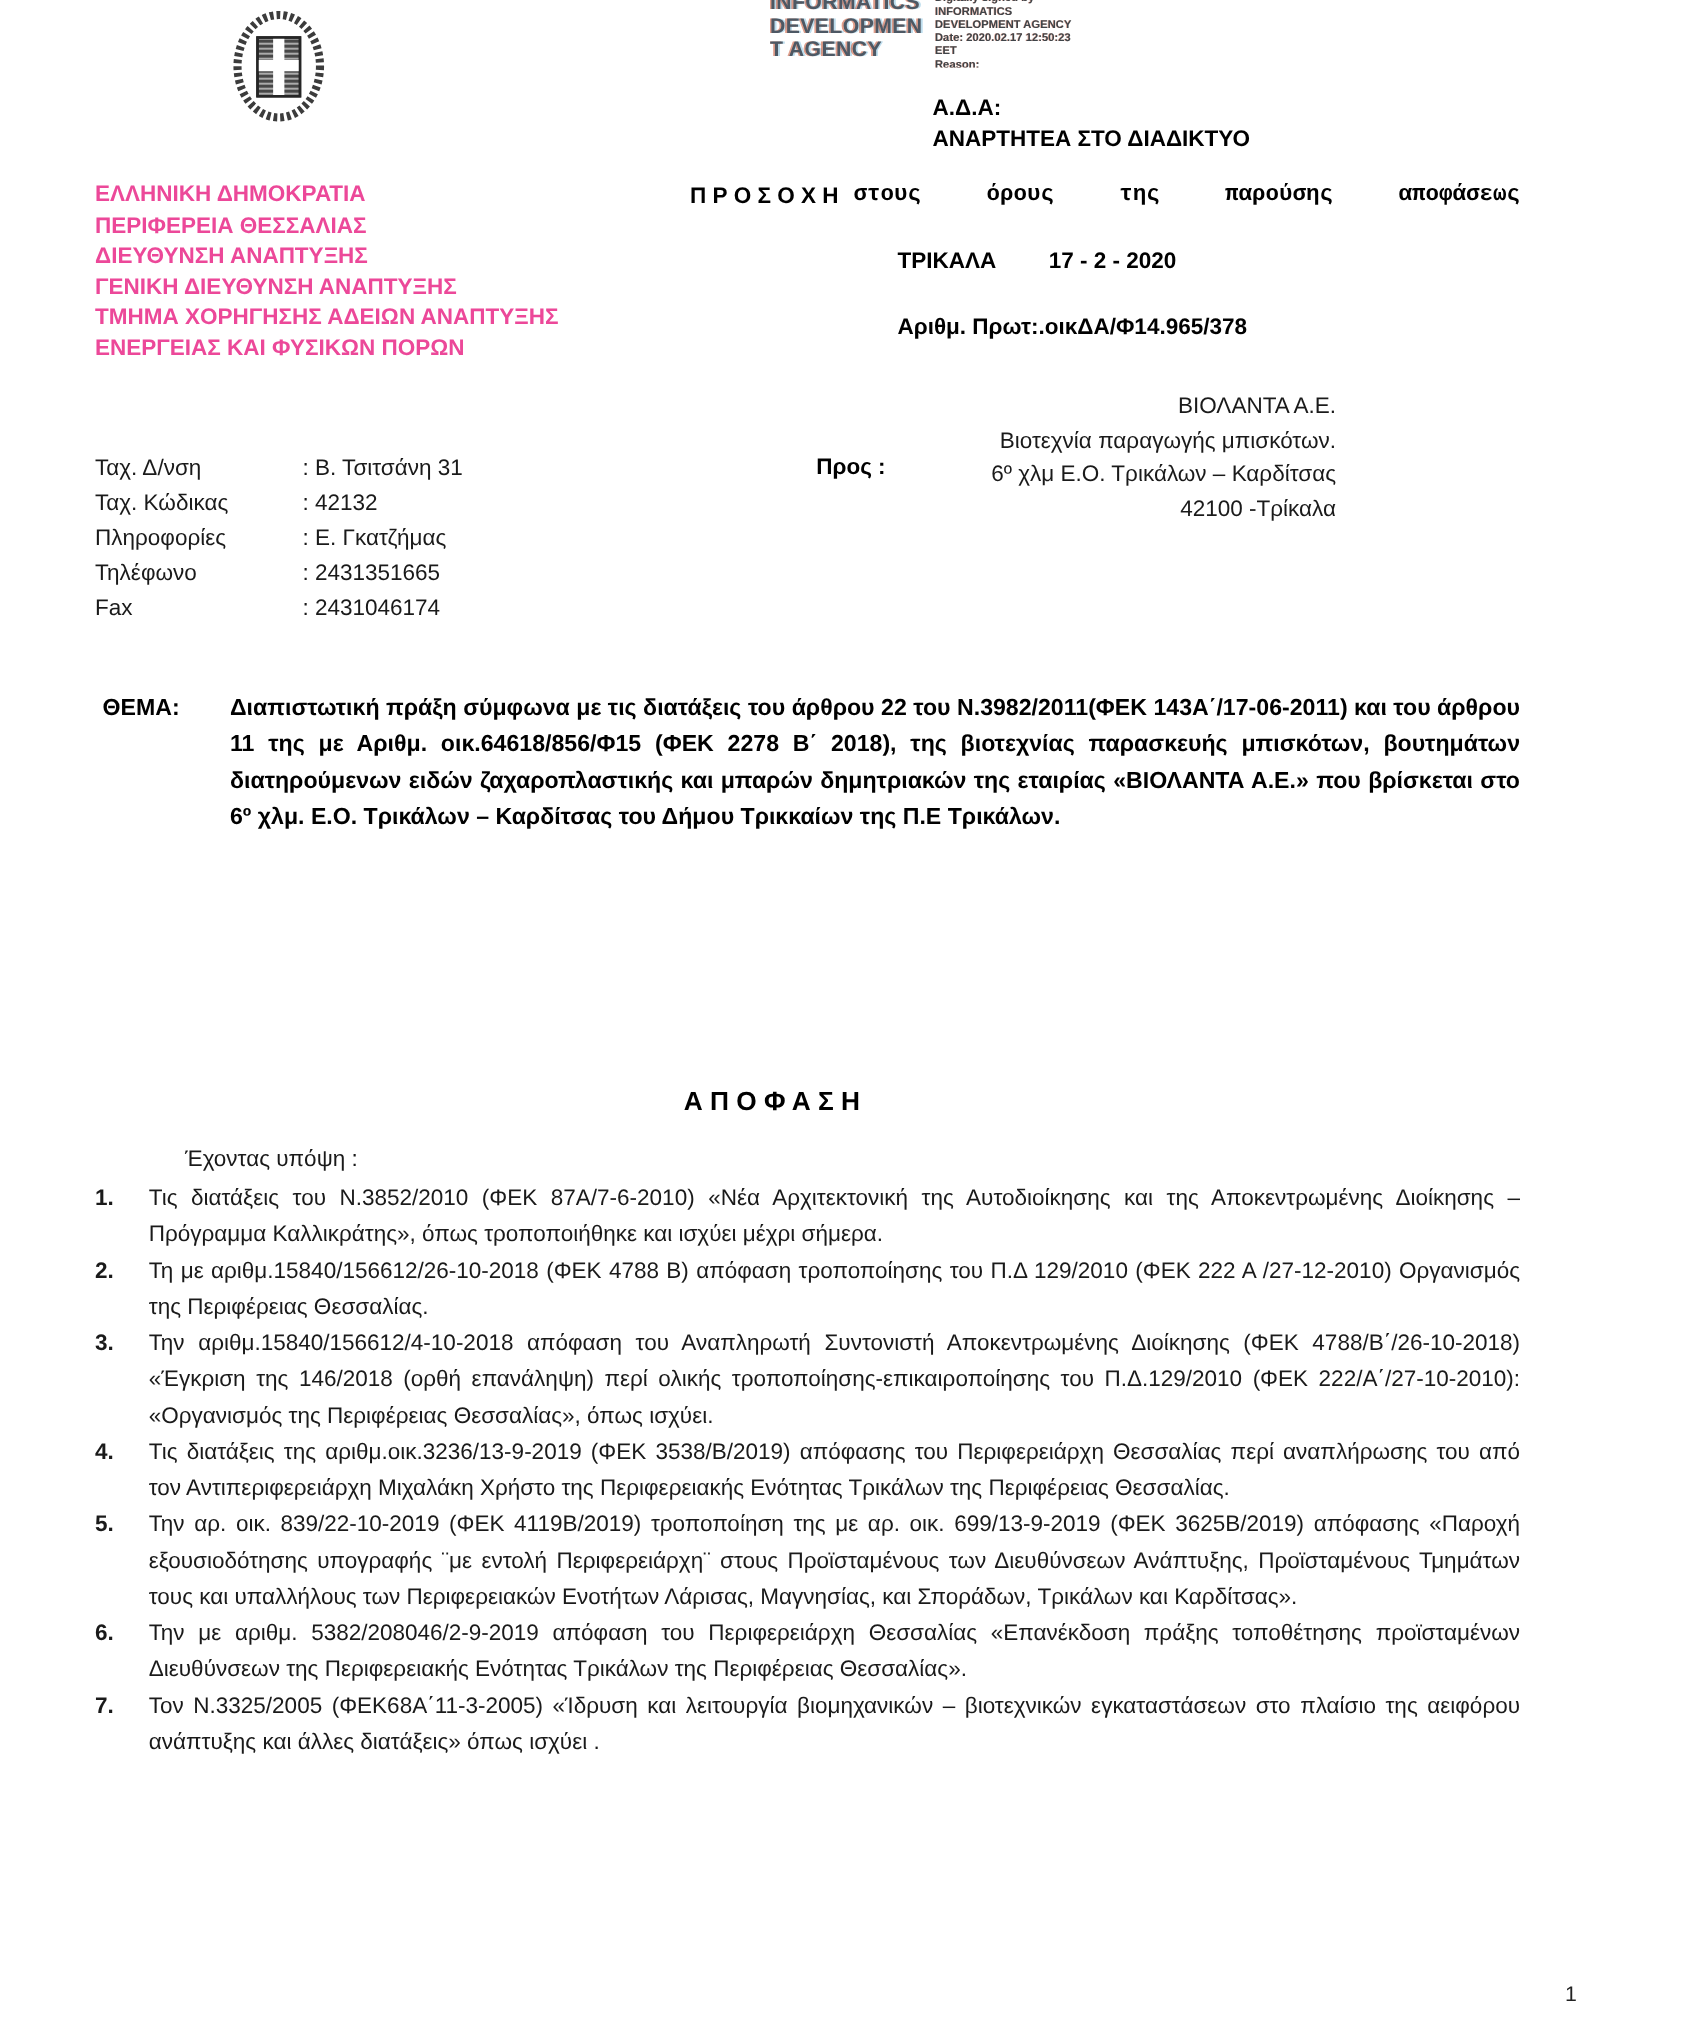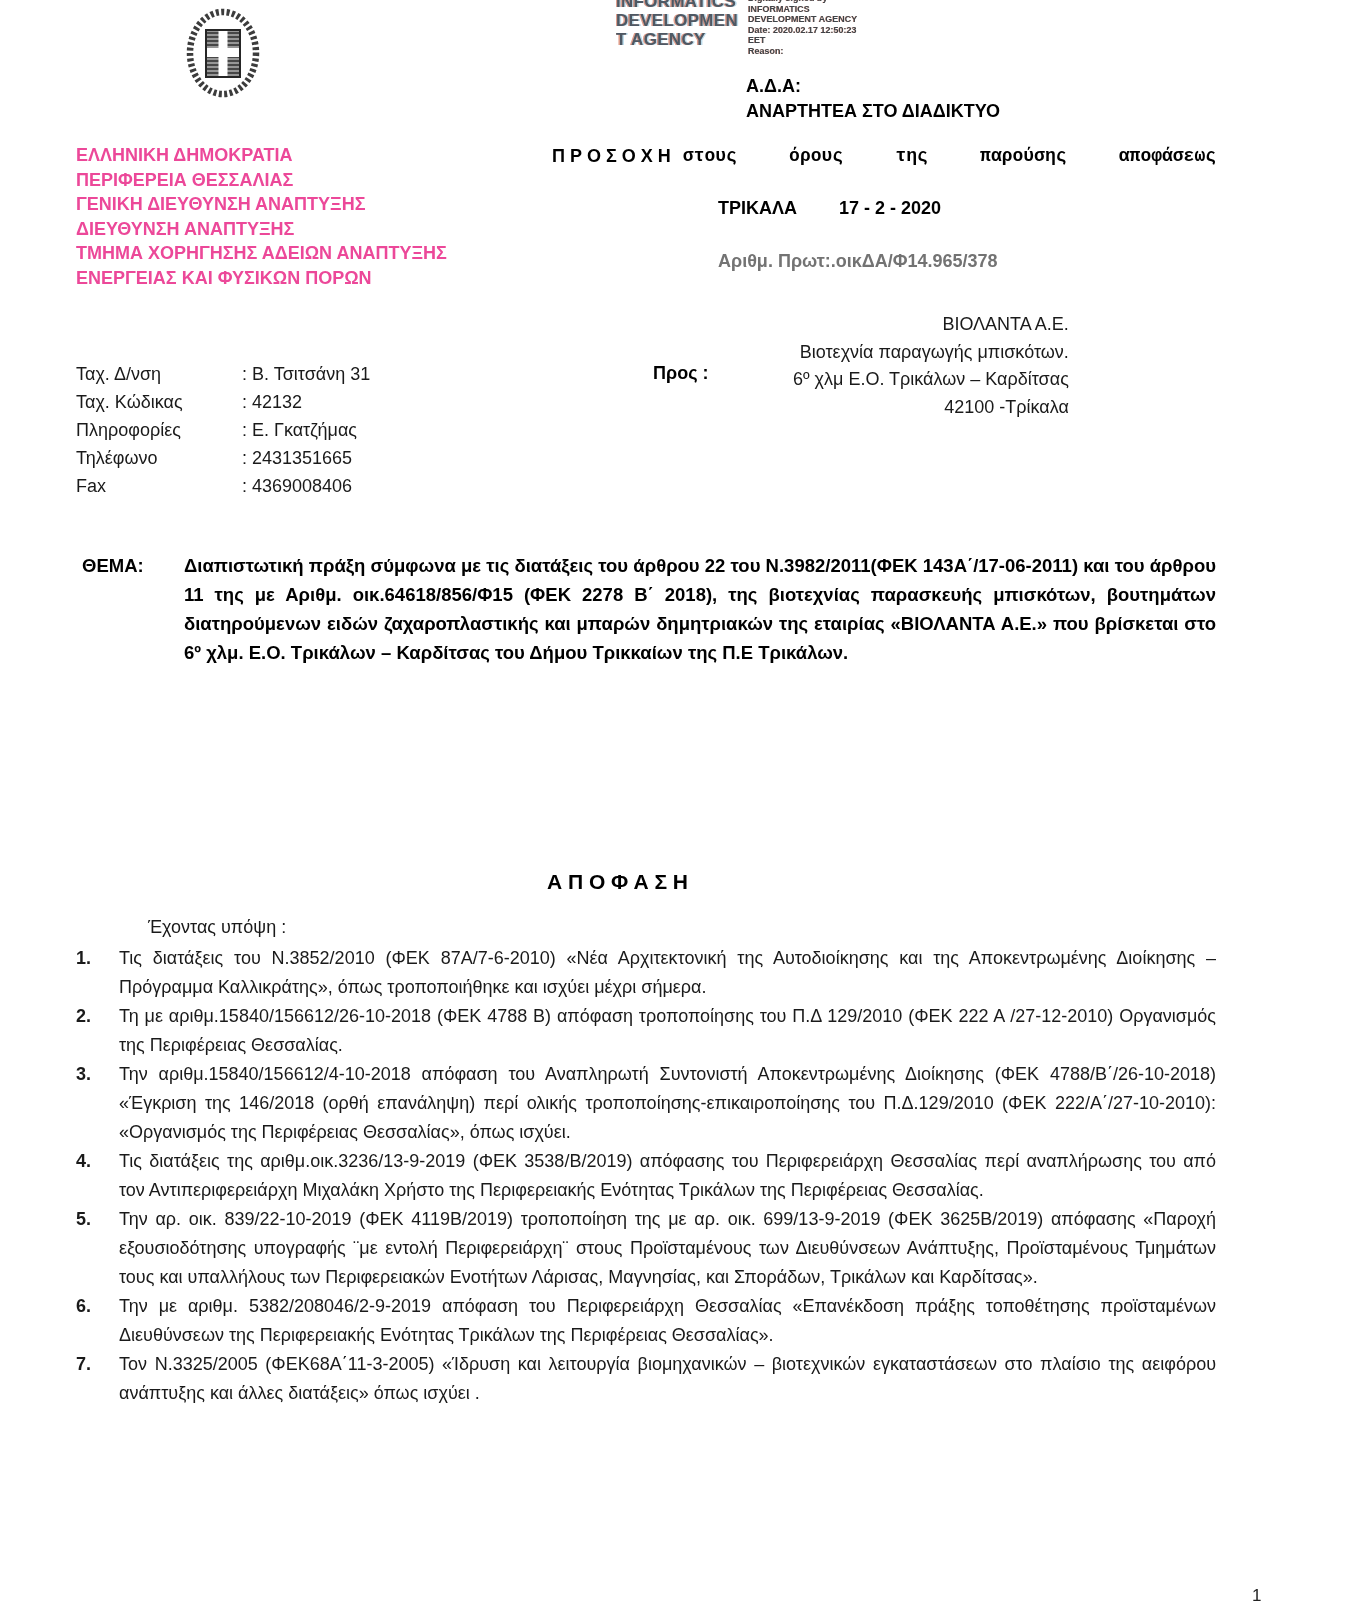--- a/index.html
+++ b/index.html
@@ -116,8 +116,8 @@
   <div class="abs agency">
     <div>ΕΛΛΗΝΙΚΗ ΔΗΜΟΚΡΑΤΙΑ</div>
     <div>ΠΕΡΙΦΕΡΕΙΑ ΘΕΣΣΑΛΙΑΣ</div>
+    <div>ΔΙΕΥΘΥΝΣΗ ΑΝΑΠΤΥΞΗΣ</div>
     <div>ΓΕΝΙΚΗ ΔΙΕΥΘΥΝΣΗ ΑΝΑΠΤΥΞΗΣ</div>
-    <div>ΔΙΕΥΘΥΝΣΗ ΑΝΑΠΤΥΞΗΣ</div>
     <div>ΤΜΗΜΑ ΧΟΡΗΓΗΣΗΣ ΑΔΕΙΩΝ ΑΝΑΠΤΥΞΗΣ</div>
     <div>ΕΝΕΡΓΕΙΑΣ ΚΑΙ ΦΥΣΙΚΩΝ ΠΟΡΩΝ</div>
   </div>

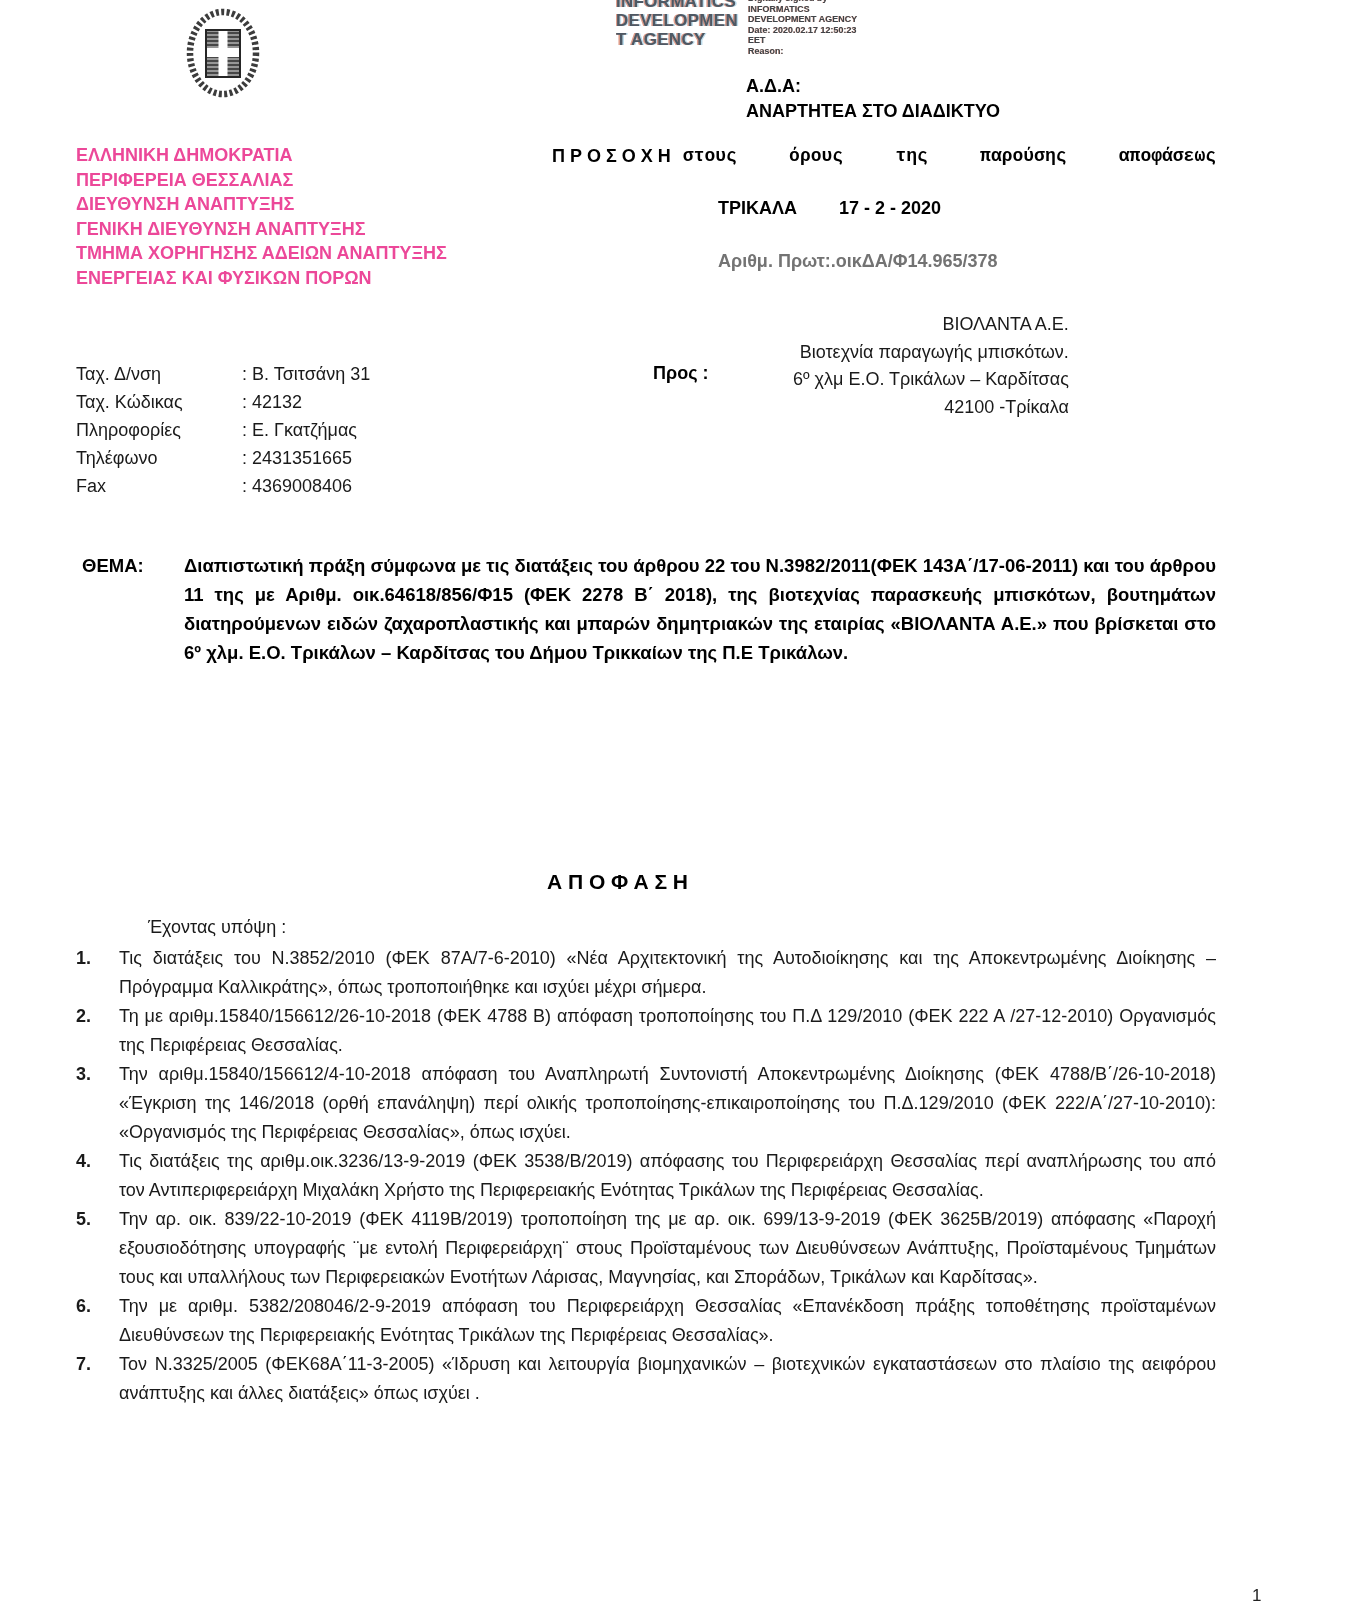--- a/index.html
+++ b/index.html
@@ -43,7 +43,7 @@
   .attention .rest{flex:1;margin-left:12px;text-align:justify;text-align-last:justify;font-family:Liberation Mono, monospace;}
 
   .citydate{left:718px;top:198px;font-size:18px;font-weight:bold;display:flex;gap:42px;color:#000;}
-  .protocol{left:718px;top:251px;font-size:18px;font-weight:bold;color:#737373;}
+  .protocol{left:718px;top:251px;font-size:18px;font-weight:bold;color:#000000;}
 
   .recipient-label{left:653px;top:363px;font-size:18px;font-weight:bold;color:#000;}
   .recipient{left:793px;top:311px;font-size:18px;line-height:27.5px;text-align:right;}

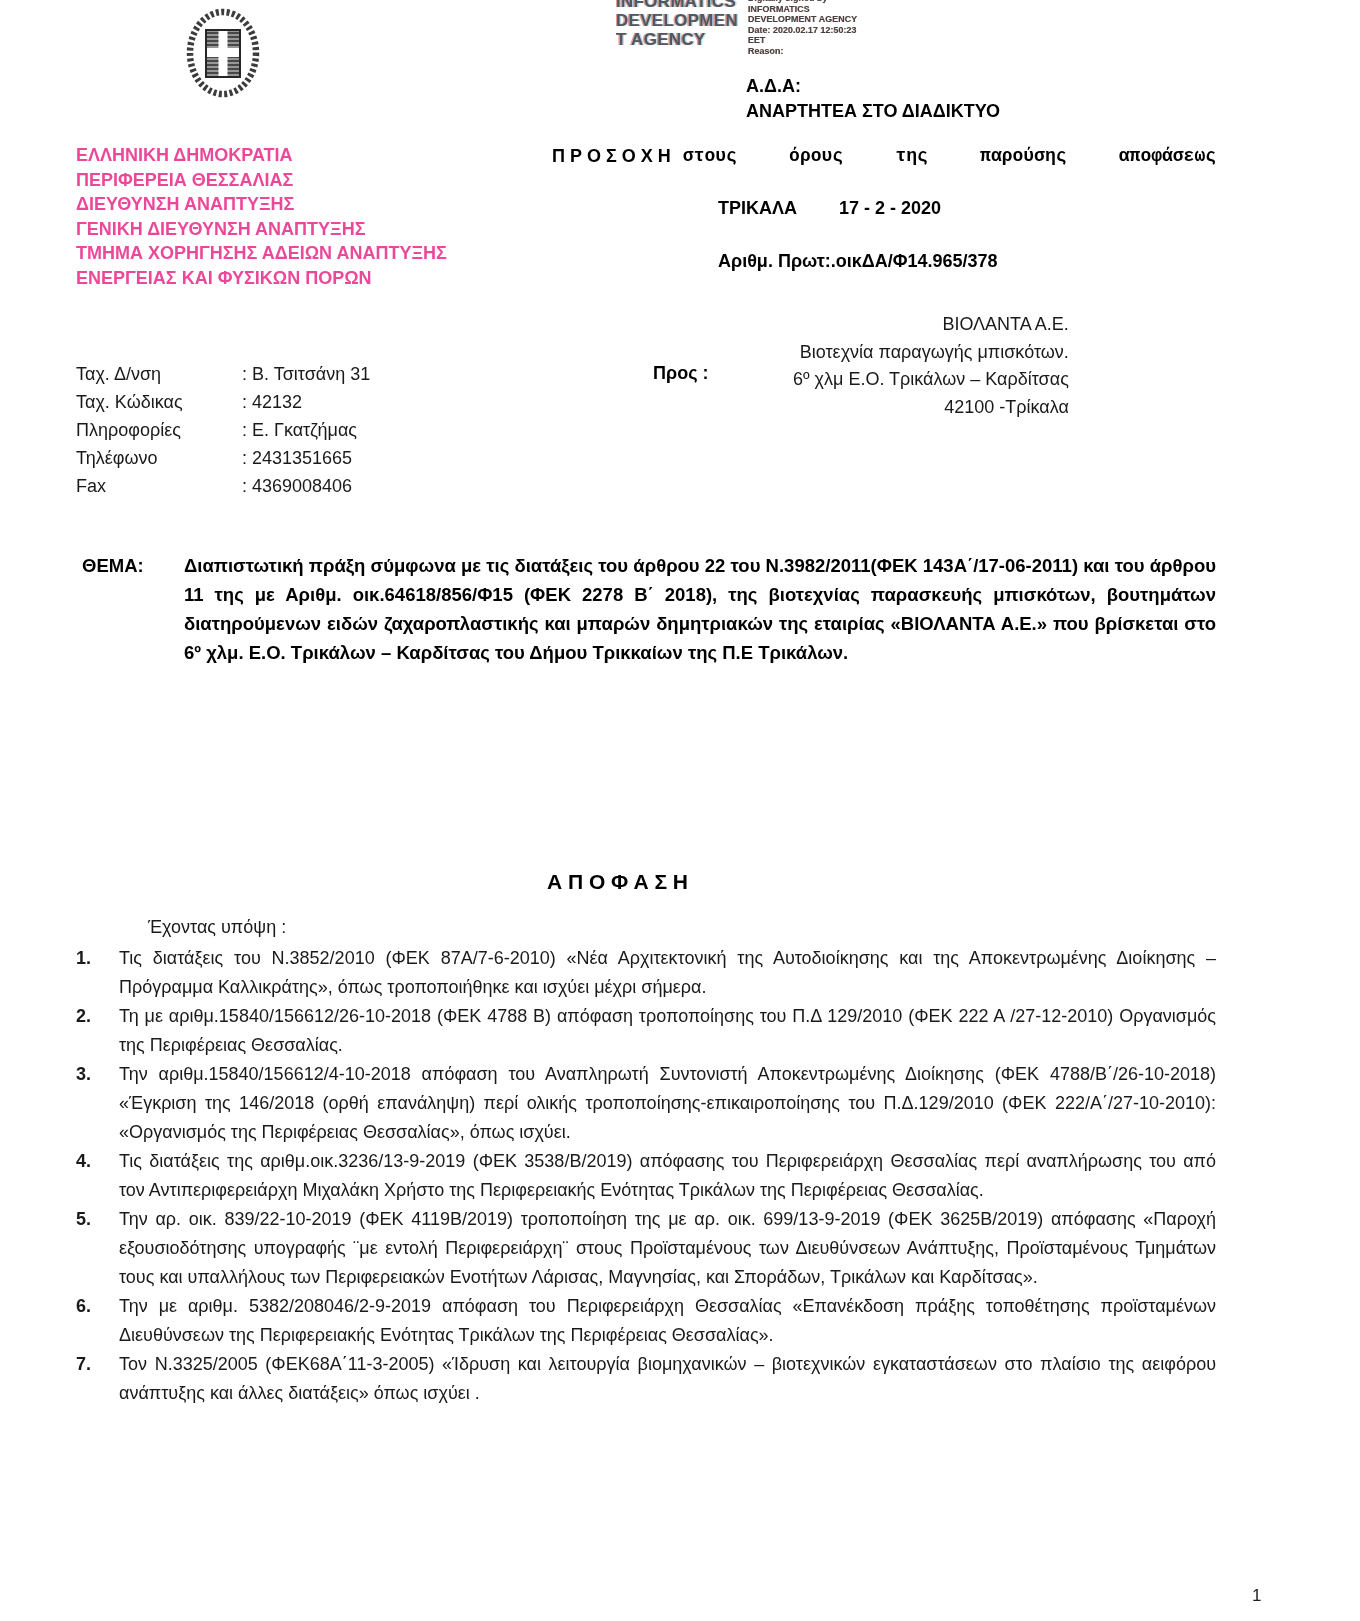--- a/index.html
+++ b/index.html
@@ -161,7 +161,7 @@
     </div>
     <div class="crow">
       <span class="clabel">Fax</span>
-      <span class="cvalue">: 4369008406</span>
+      <span class="cvalue">: 2431046174</span>
     </div>
   </div>
 

